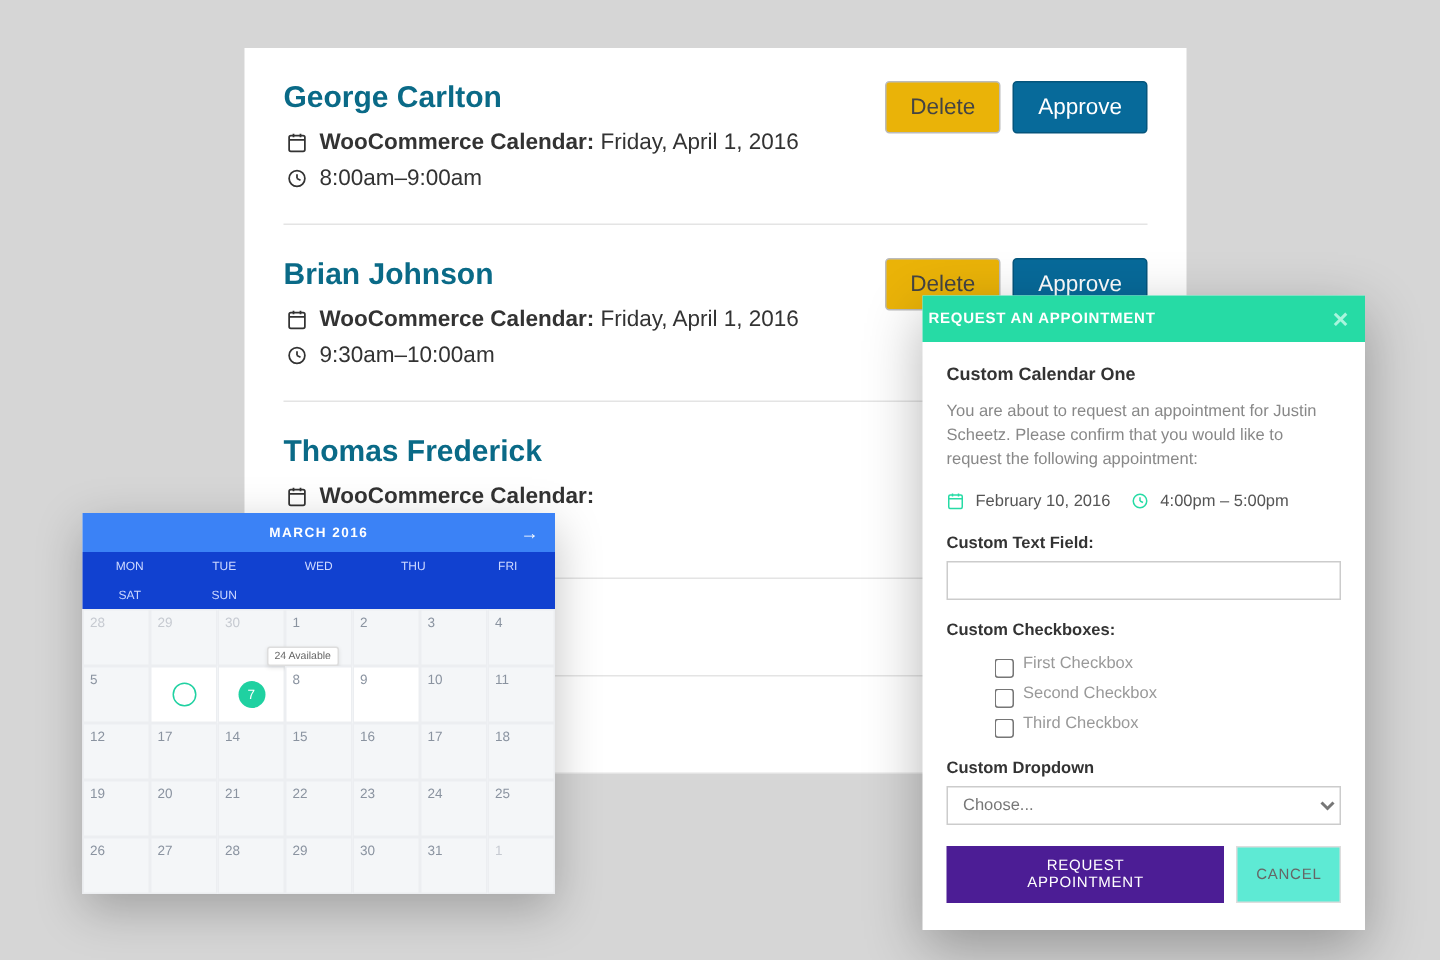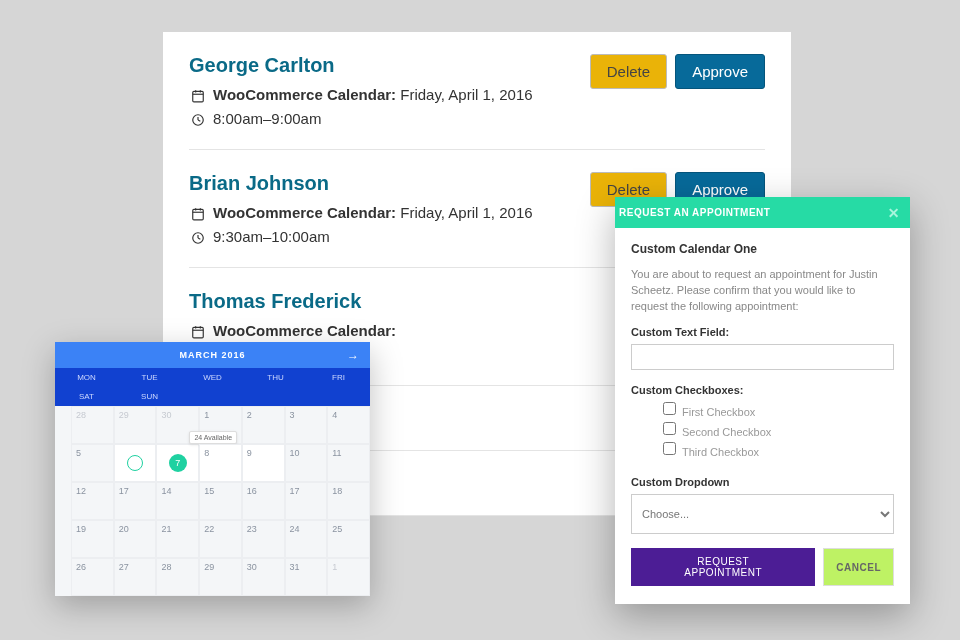--- a/index.html
+++ b/index.html
@@ -340,6 +340,29 @@
   <div class="modal-body">
     <div class="m-title">Custom Calendar One</div>
     <div class="m-text">You are about to request an appointment for Justin Scheetz. Please confirm that you would like to request the following appointment:</div>
+    <div class="m-dt">
+      <span>
+        <span class="ic">
+          <svg width="12" height="12" viewBox="0 0 24 24" fill="#26dba5">
+              <rect x="3" y="4" width="18" height="18" rx="2" fill="none" stroke="#26dba5" stroke-width="2"></rect>
+              <line x1="3" y1="9" x2="21" y2="9" stroke="#26dba5" stroke-width="2"></line>
+              <line x1="8" y1="2" x2="8" y2="6" stroke="#26dba5" stroke-width="2"></line>
+              <line x1="16" y1="2" x2="16" y2="6" stroke="#26dba5" stroke-width="2"></line>
+            </svg>
+        </span>
+        <span>February 10, 2016</span>
+      </span>
+      <span>
+        <span class="ic">
+          <svg width="12" height="12" viewBox="0 0 24 24">
+              <circle cx="12" cy="12" r="9" fill="none" stroke="#26dba5" stroke-width="2"></circle>
+              <line x1="12" y1="7" x2="12" y2="12" stroke="#26dba5" stroke-width="2"></line>
+              <line x1="12" y1="12" x2="16" y2="14" stroke="#26dba5" stroke-width="2"></line>
+            </svg>
+        </span>
+        <span>4:00pm – 5:00pm</span>
+      </span>
+    </div>
 
     <div class="m-section">
       <div class="m-label">Custom Text Field:</div>

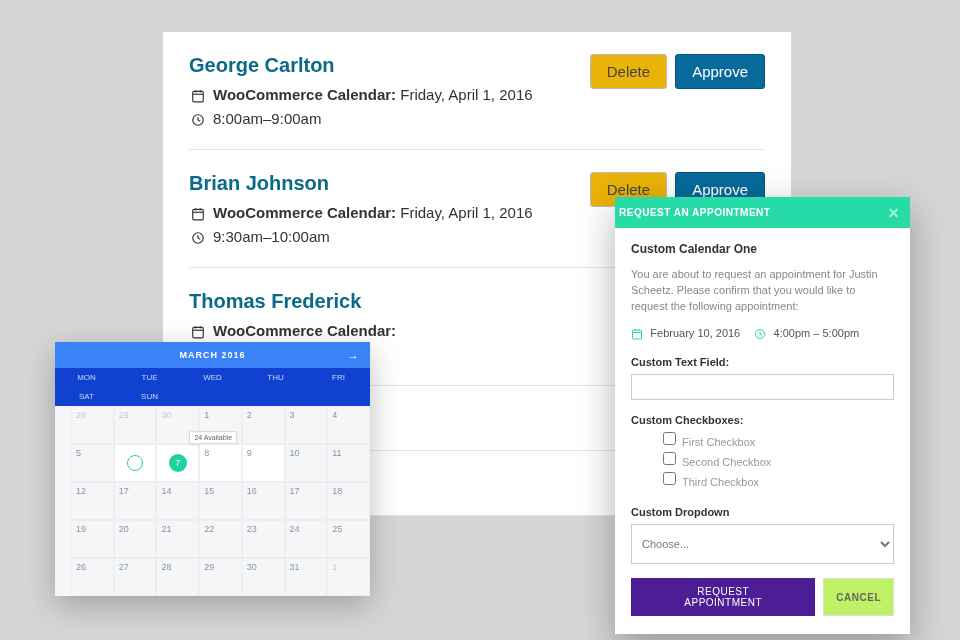--- a/index.html
+++ b/index.html
@@ -95,7 +95,7 @@
   }
   .mc-dow div { padding: 5px 0; }
   .mc-grid {
-    display: grid; grid-template-columns: repeat(7,1fr); margin-left: 16px;
+    display: grid; grid-template-columns: repeat(7,1fr);
   }
   .mc-cell {
     height: 38px;

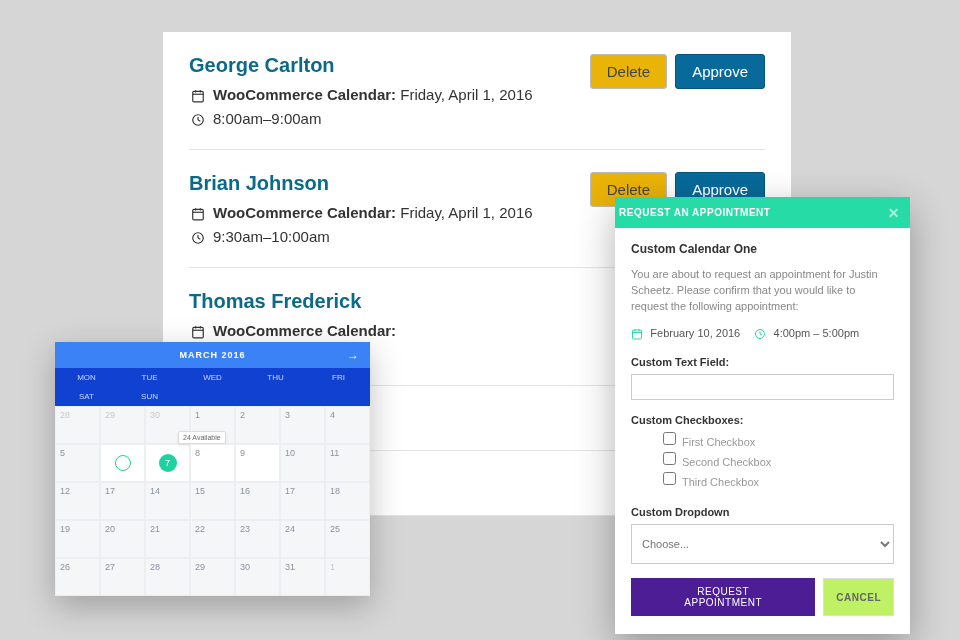--- a/index.html
+++ b/index.html
@@ -165,7 +165,7 @@
     width:100%; border:1px solid #ccc; height:26px; padding:0 6px;
     font-size:11px;
   }
-  .m-chk { font-size:11px; color:#999; line-height:20px; display:flex; align-items:flex-start;padding-left:32px;}
+  .m-chk { font-size:11px; color:#999; line-height:20px; display:flex; align-items:flex-end;padding-left:32px;}
   .m-chk input { margin-right:6px; }
   .m-select {
     width:100%; border:1px solid #ccc; height:40px;

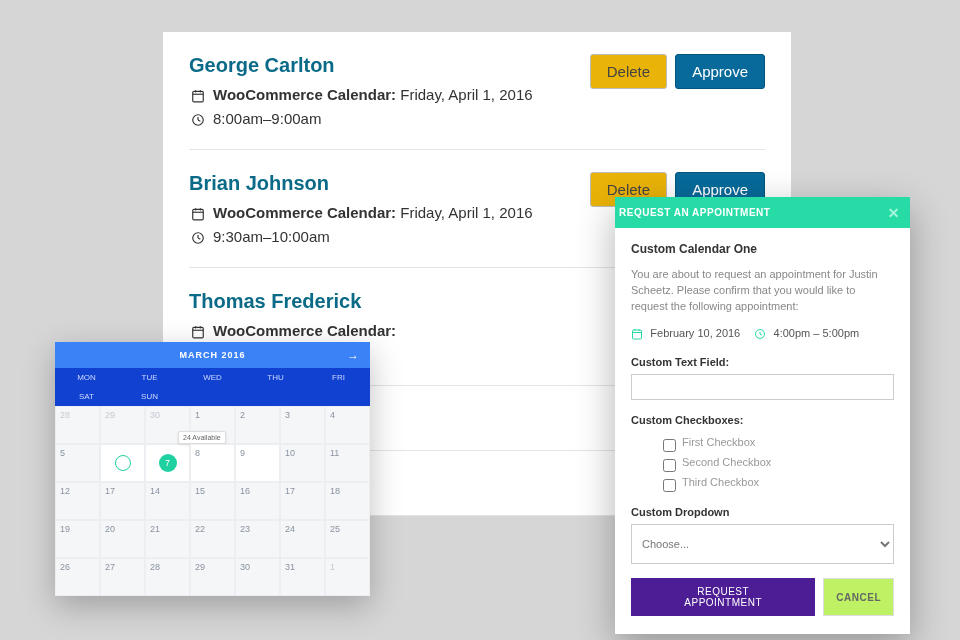--- a/index.html
+++ b/index.html
@@ -168,7 +168,7 @@
   .m-chk { font-size:11px; color:#999; line-height:20px; display:flex; align-items:flex-end;padding-left:32px;}
   .m-chk input { margin-right:6px; }
   .m-select {
-    width:100%; border:1px solid #ccc; height:40px;
+    width:100%; border:1px solid #ccc; height:26px;
     font-size:11px; color:#777; background:#fff;
     padding:0 6px;
   }

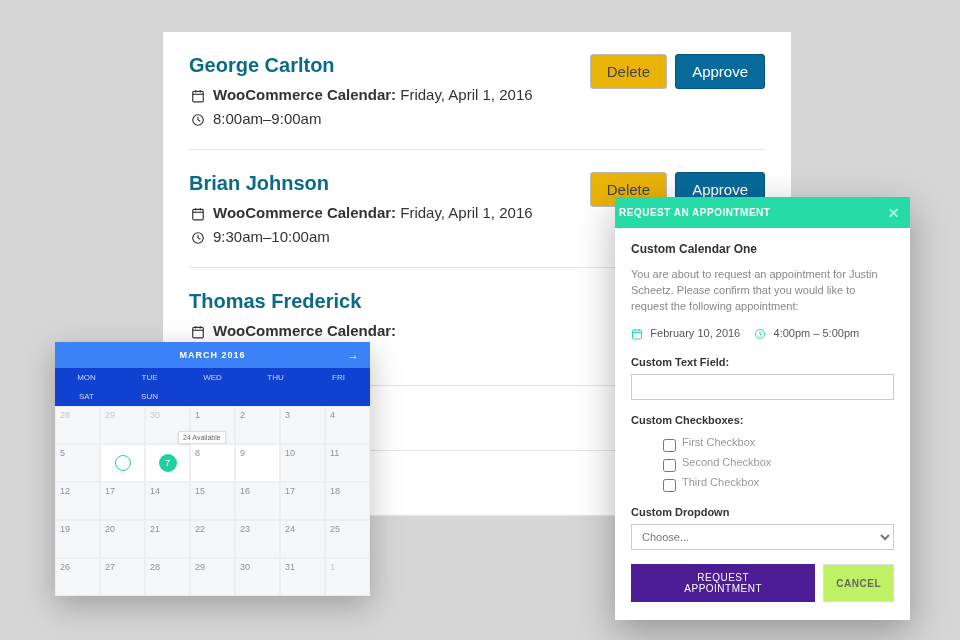--- a/index.html
+++ b/index.html
@@ -179,9 +179,9 @@
     padding:8px 28px; cursor:pointer;
   }
   .m-btn-cancel {
-    background:#bef264; border:1px solid #ddd; color:#666;
+    background:#5eead4; border:1px solid #ddd; color:#666;
     font-size:10px; letter-spacing:0.5px;
-    padding:8px 12px; cursor:pointer;font-weight:bold;
+    padding:8px 12px; cursor:pointer;
   }
 
   

